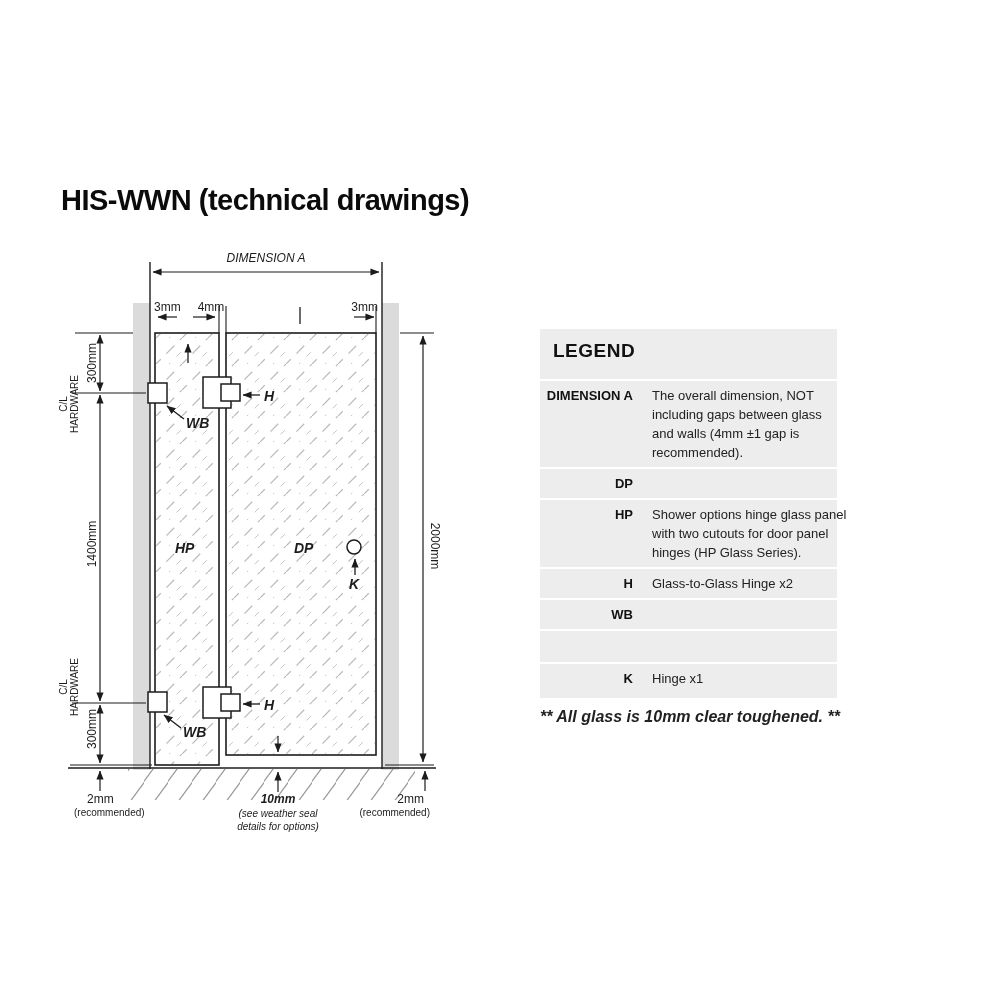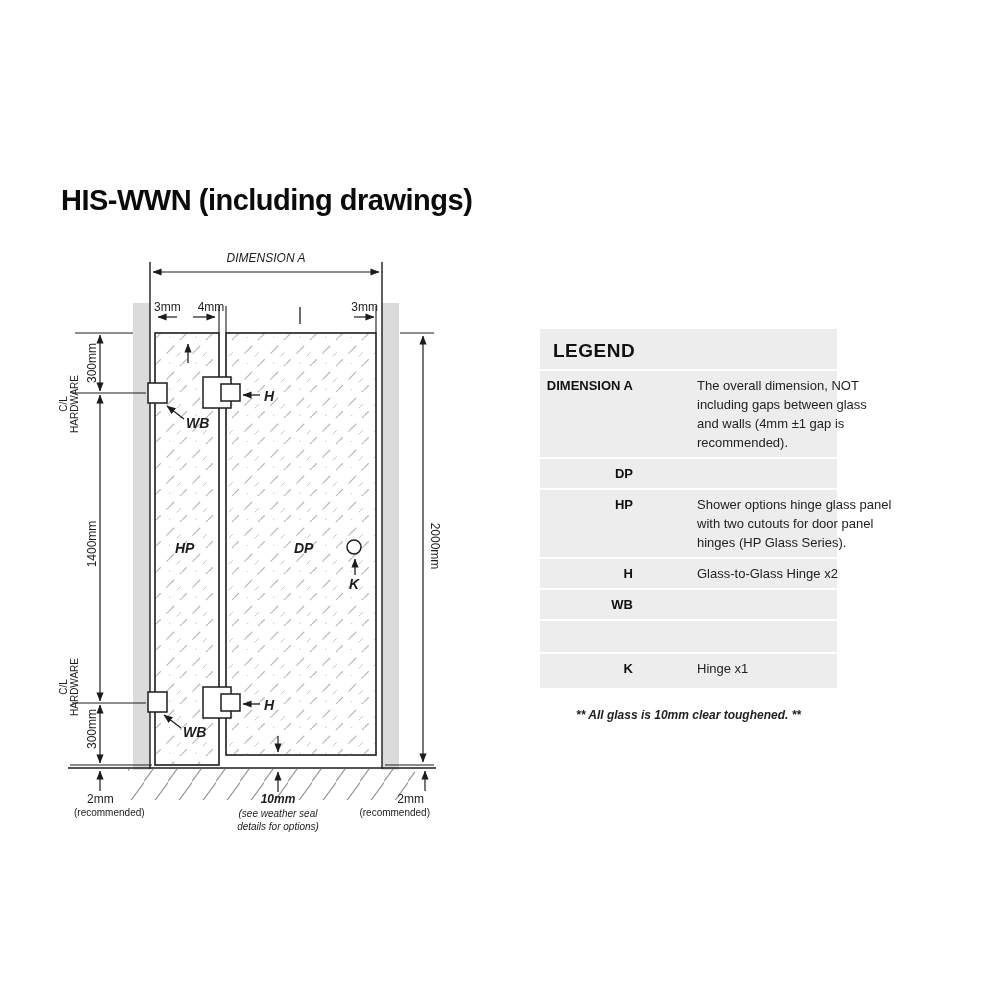--- a/index.html
+++ b/index.html
@@ -53,7 +53,7 @@
 </head>
 <body>
 
-<div class="page-title">HIS-WWN (including drawings)</div>
+<div class="page-title">HIS-WWN (technical drawings)</div>
 
 <svg width="470" height="615" viewBox="0 240 470 615">
   <defs>

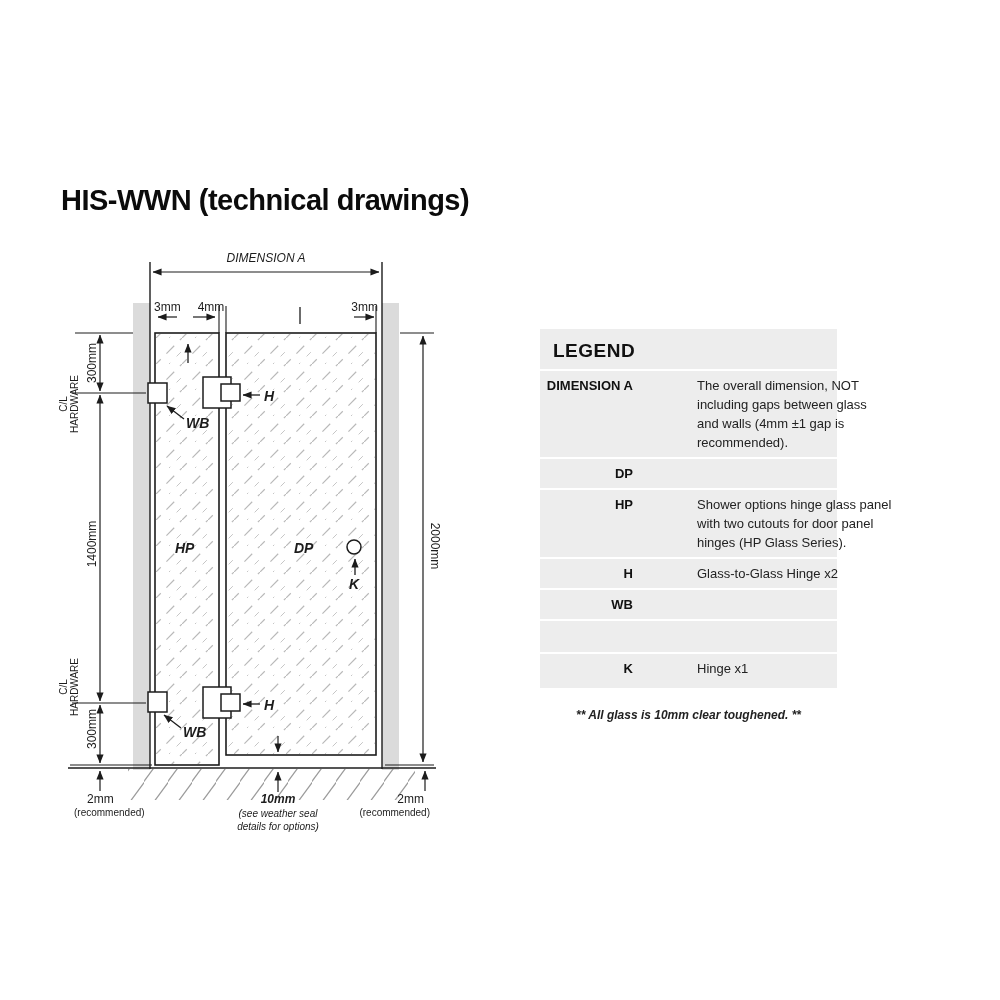--- a/index.html
+++ b/index.html
@@ -30,7 +30,7 @@
   }
   .legend-title{
     font-size:19px;font-weight:bold;letter-spacing:0.5px;
-    padding:11px 0 7px 13px;color:#111;
+    padding:11px 0 17px 13px;color:#111;
   }
   .legend-row{
     display:grid;grid-template-columns:93px 1fr;column-gap:19px;

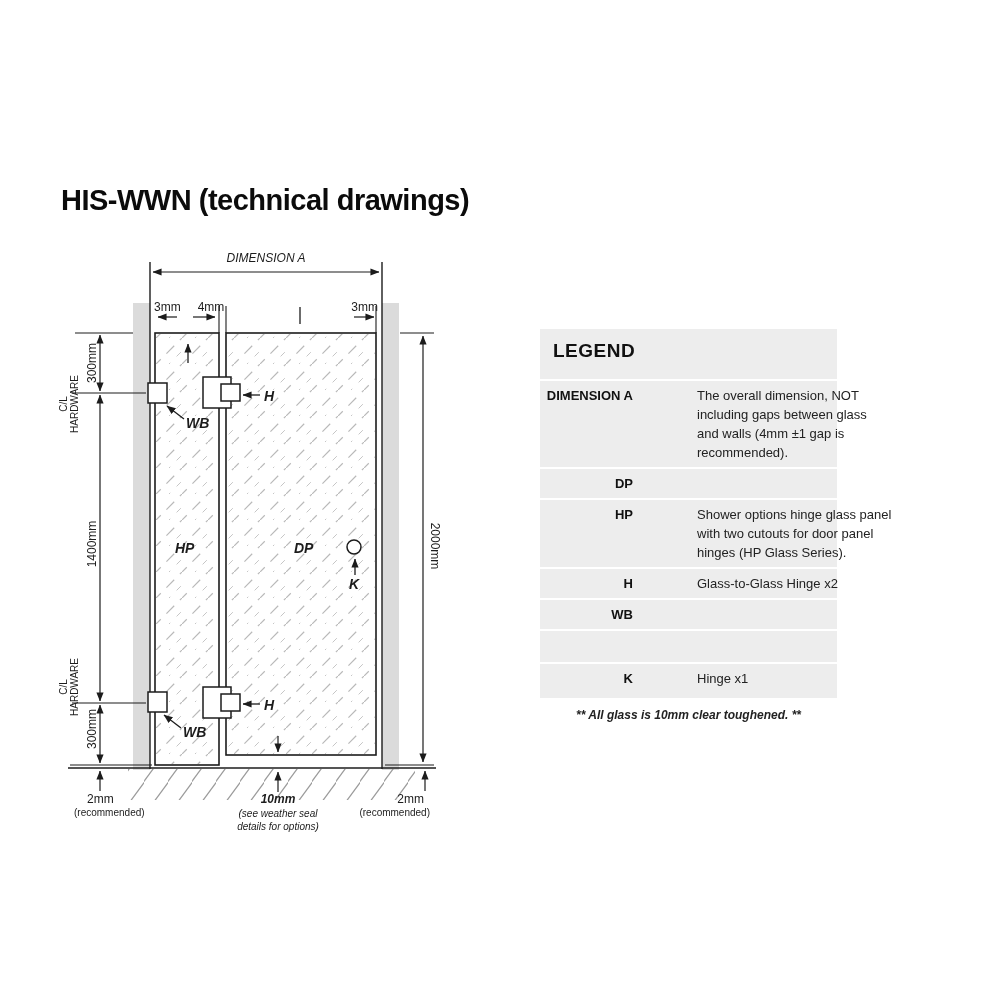--- a/index.html
+++ b/index.html
@@ -41,7 +41,7 @@
     font-size:13px;font-weight:bold;text-align:right;line-height:19px;color:#111;
   }
   .legend-desc{
-    font-size:13px;line-height:19px;white-space:pre;color:#222;margin-left:45px;
+    font-size:13px;line-height:19px;white-space:pre;color:#222;
   }
   .legend-row.empty{min-height:21px;}
   .legend-row.last{padding-bottom:10px;}

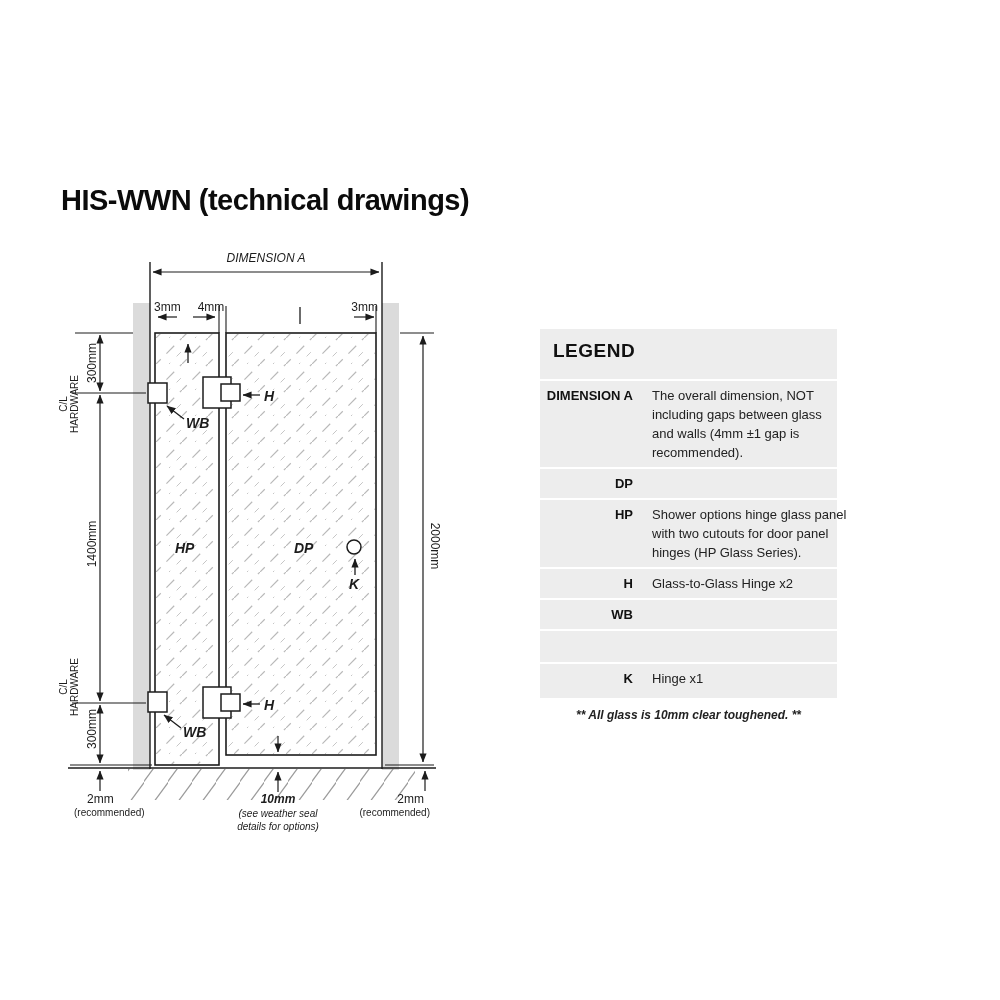--- a/index.html
+++ b/index.html
@@ -47,7 +47,7 @@
   .legend-row.last{padding-bottom:10px;}
   .legend-footnote{
     position:absolute;left:540px;top:708px;width:297px;text-align:center;
-    font-size:12px;font-style:italic;font-weight:bold;color:#222;white-space:nowrap;
+    font-size:16px;font-style:italic;font-weight:bold;color:#222;white-space:nowrap;
   }
 </style>
 </head>

